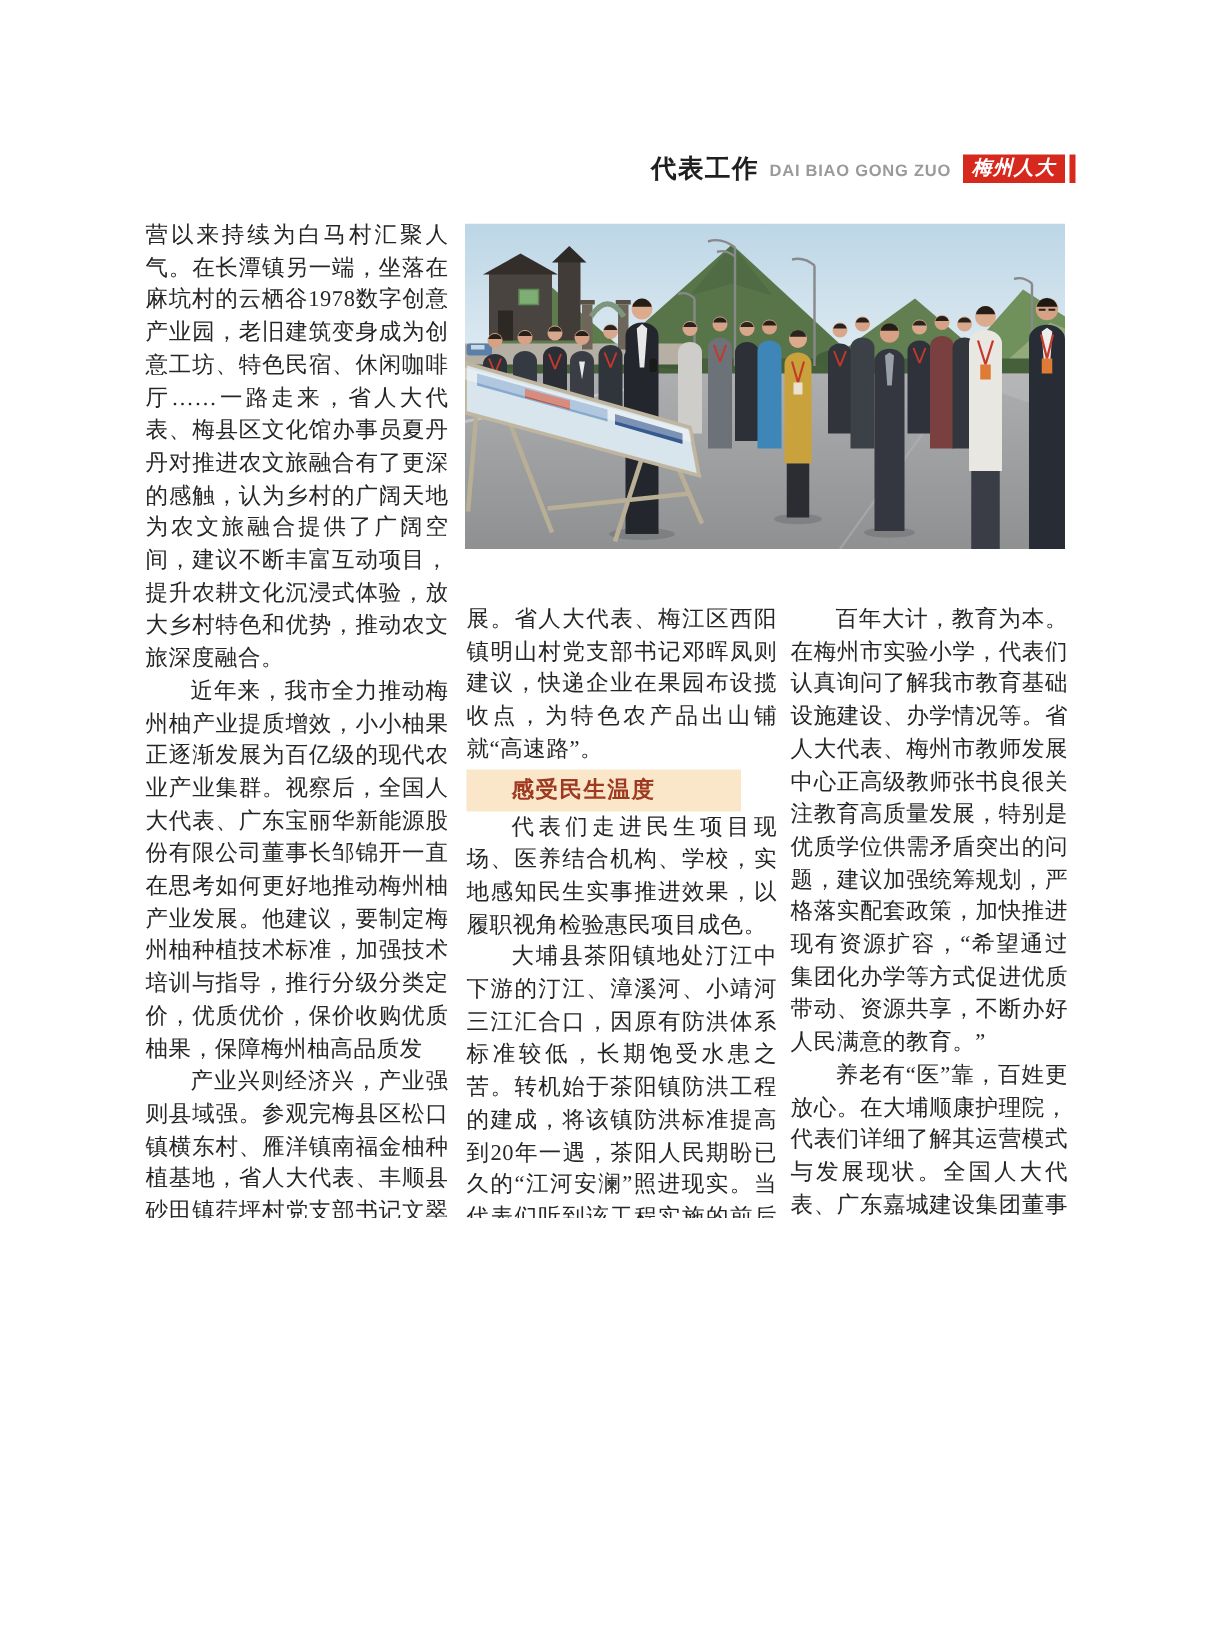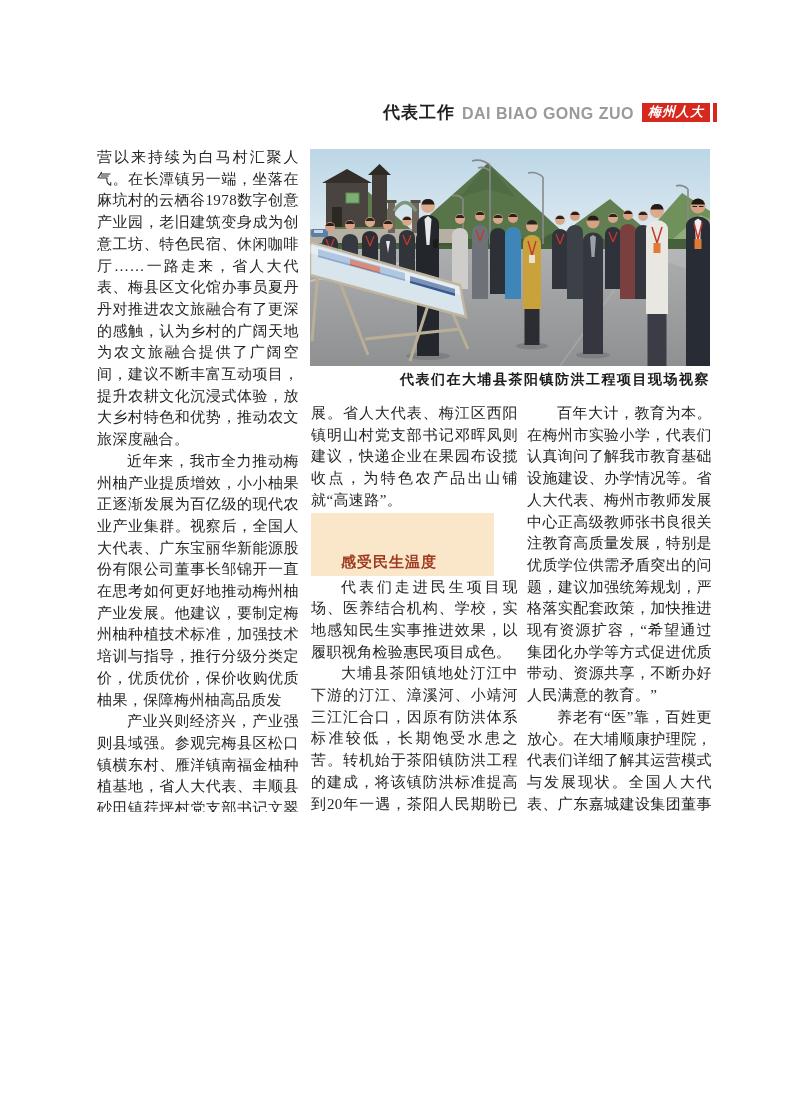--- a/index.html
+++ b/index.html
@@ -19,7 +19,7 @@
   }
   .hdr-py {
     font-family:"Liberation Sans", sans-serif; font-weight:bold;
-    font-size:16px; color:#9a9a9a; letter-spacing:.5px; margin:3px 8px 0 7px;
+    font-size:11px; color:#9a9a9a; letter-spacing:.5px; margin:3px 8px 0 7px;
   }
   .hdr-badge {
     background:#d7281e; color:#ffffff; font-size:13px; font-weight:bold;

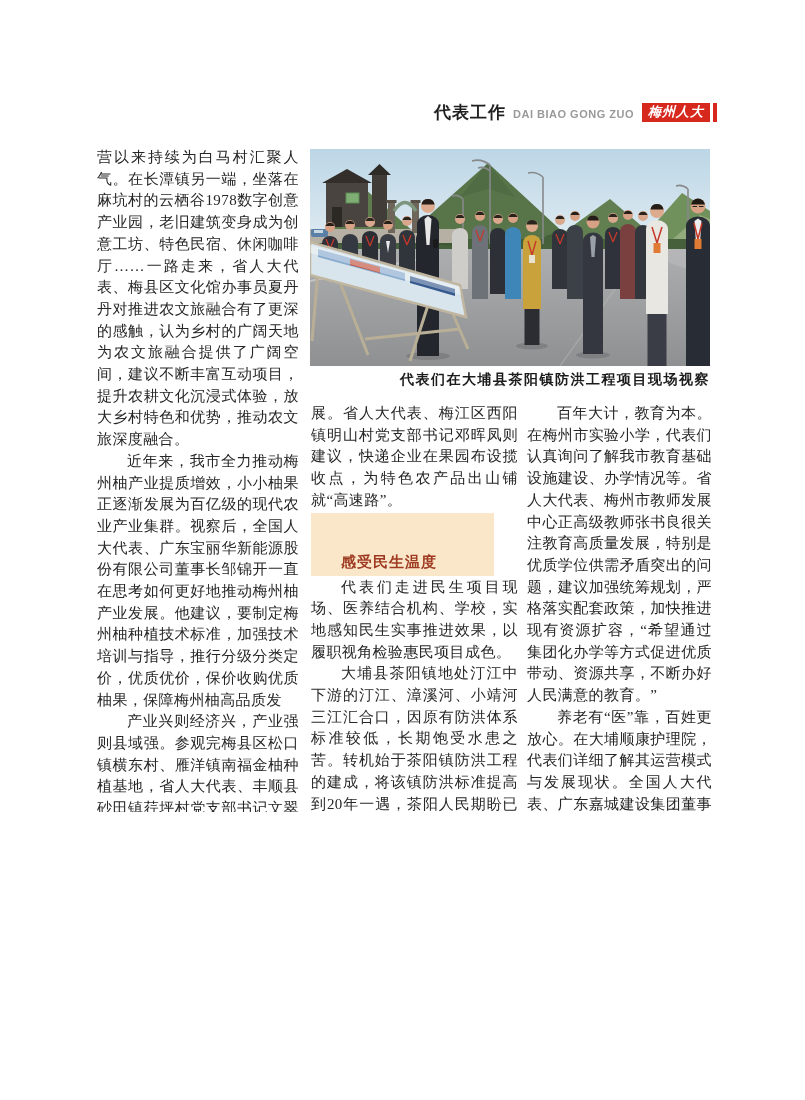--- a/index.html
+++ b/index.html
@@ -246,7 +246,6 @@
     </svg>
   </div>
 
-  <div class="photo-caption">代表们在大埔县茶阳镇防洪工程项目现场视察</div>
 
   <div class="col col1">
     <p>营以来持续为白马村汇聚人气。在长潭镇另一端，坐落在麻坑村的云栖谷1978数字创意产业园，老旧建筑变身成为创意工坊、特色民宿、休闲咖啡厅……一路走来，省人大代表、梅县区文化馆办事员夏丹丹对推进农文旅融合有了更深的感触，认为乡村的广阔天地为农文旅融合提供了广阔空间，建议不断丰富互动项目，提升农耕文化沉浸式体验，放大乡村特色和优势，推动农文旅深度融合。</p>

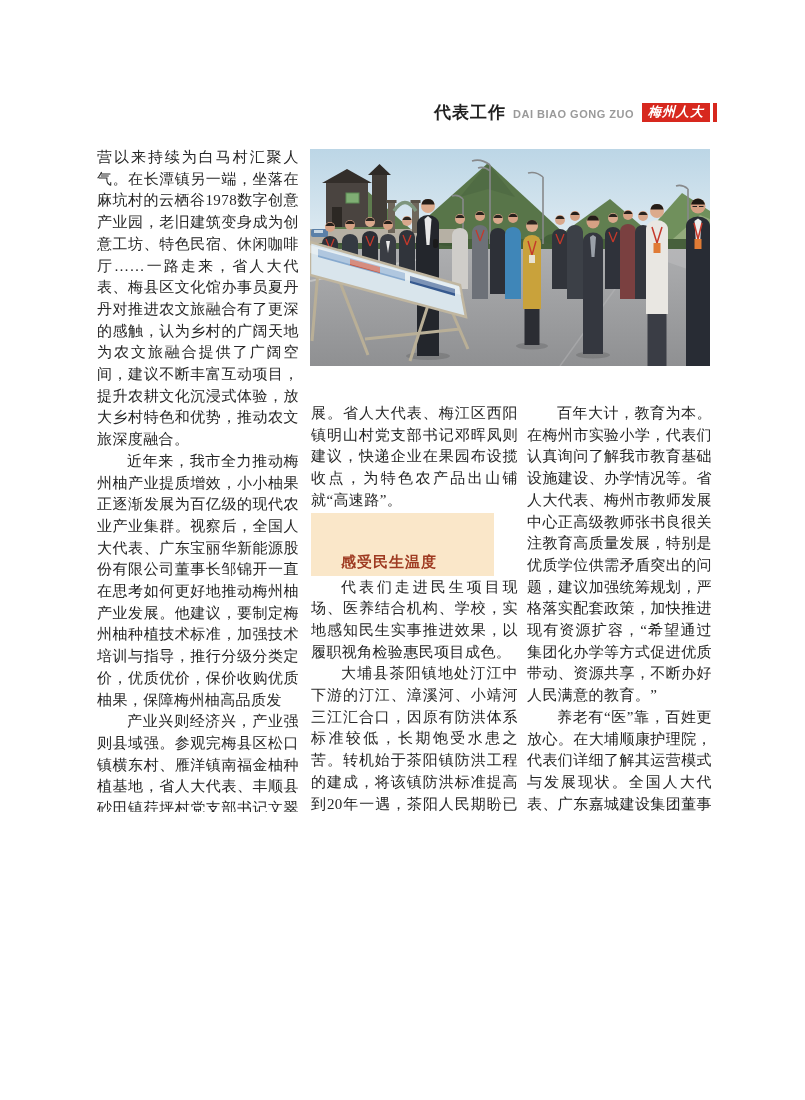--- a/index.html
+++ b/index.html
@@ -53,7 +53,7 @@
     font-family:"Liberation Sans", sans-serif; font-weight:bold;
     font-size:15px; line-height:22px; color:#9e3a21; letter-spacing:1px;
   }
-  .hl-box div { text-indent:2em;margin-top:35px; }
+  .hl-box div { text-indent:2em; }
 
   .byline {
     text-align:right; font-family:"Liberation Sans", sans-serif;

